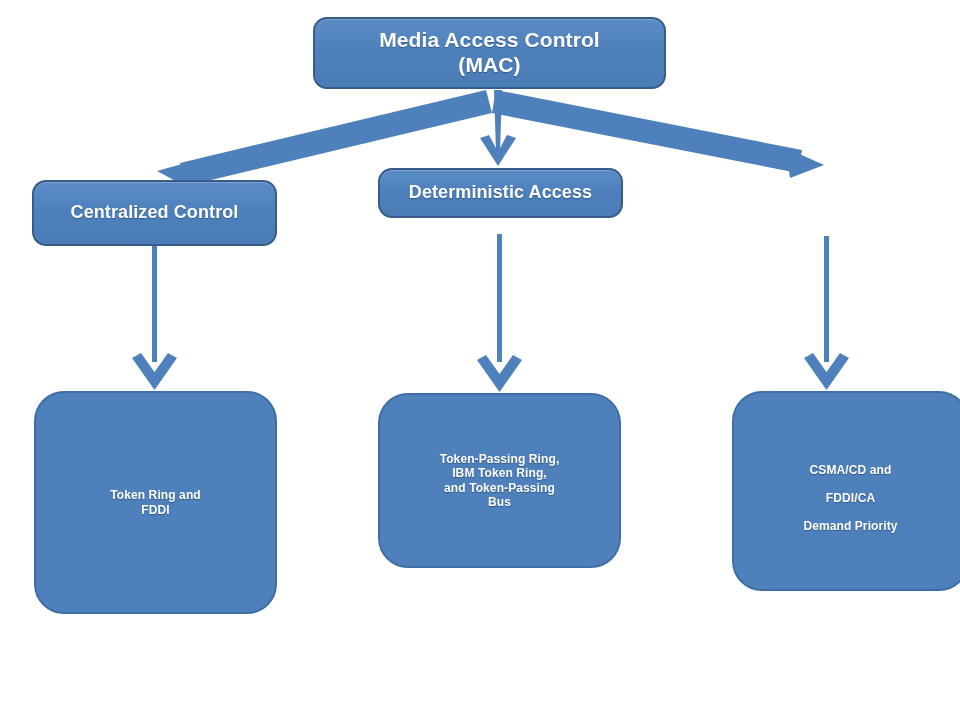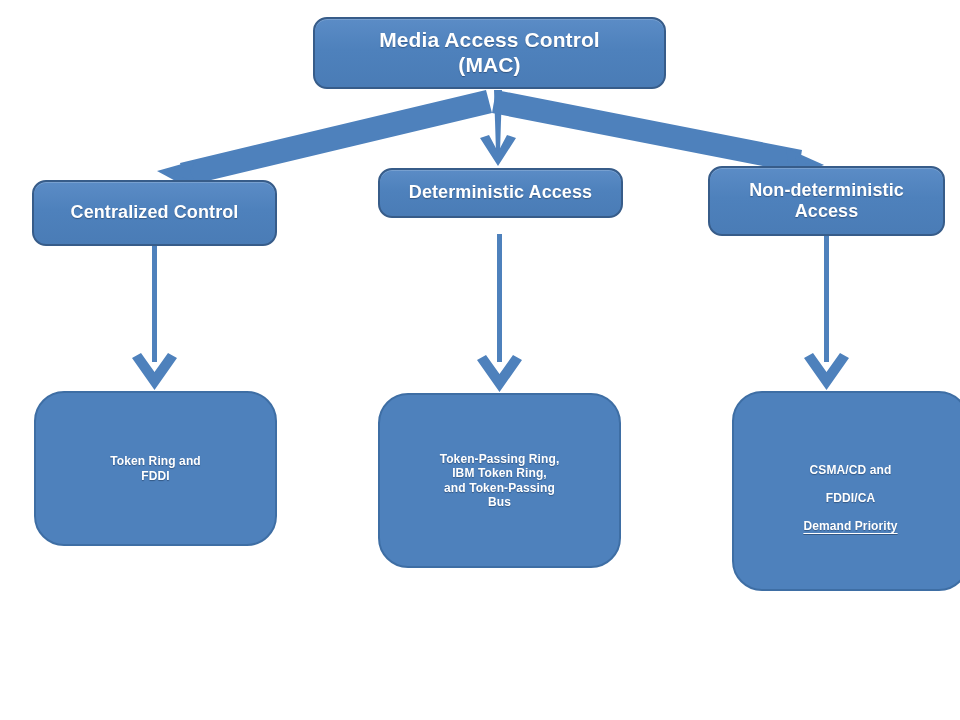--- a/index.html
+++ b/index.html
@@ -123,10 +123,6 @@
     <span class="label">Deterministic Access</span>
   </div>
 
-  <div class="node level-2" id="node-nondeterm">
-    <span class="label">Non-deterministic
-Access</span>
-  </div>
 
   <div class="node level-3" id="node-tokenring">
     <span class="label">Token Ring and

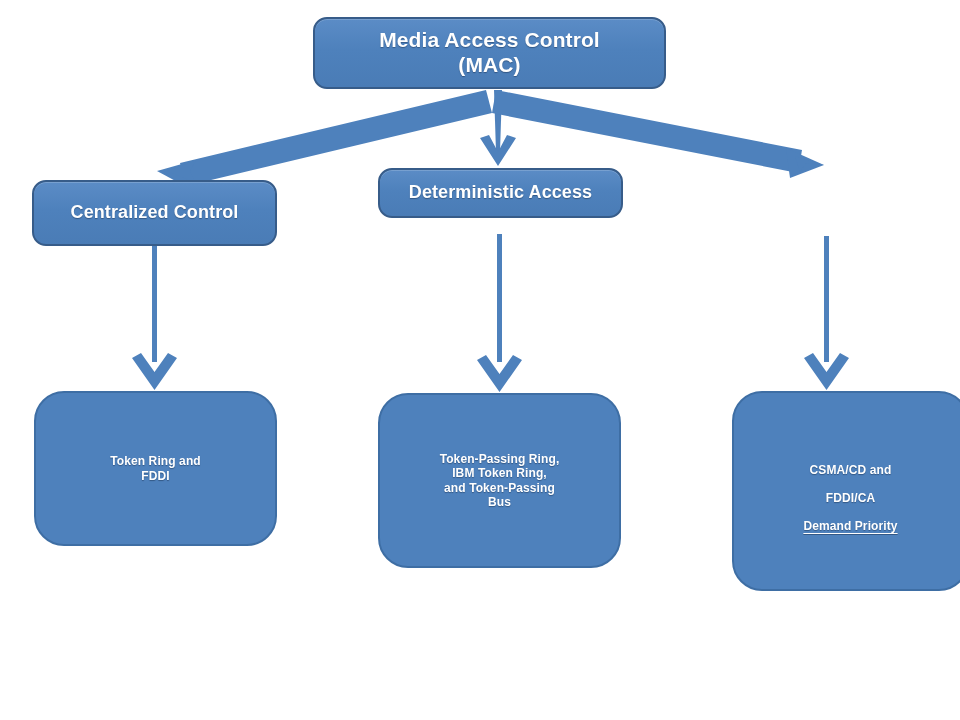--- a/index.html
+++ b/index.html
@@ -64,7 +64,7 @@
   #node-central  { left: 32px;  top: 168px; width: 245px; height: 66px; margin-top: 12px; }
   #node-determ   { left: 378px; top: 168px; width: 245px; height: 50px; }
   #node-nondeterm{ left: 708px; top: 166px; width: 237px; height: 70px; }
-  #node-tokenring{ left: 34px;  top: 391px; width: 243px; height: 155px; }
+  #node-tokenring{ left: 34px;  top: 391px; width: 243px; height: 223px; }
   #node-tokenpass{ left: 378px; top: 393px; width: 243px; height: 175px; }
   #node-csma     { left: 732px; top: 391px; width: 237px; height: 200px; }
 

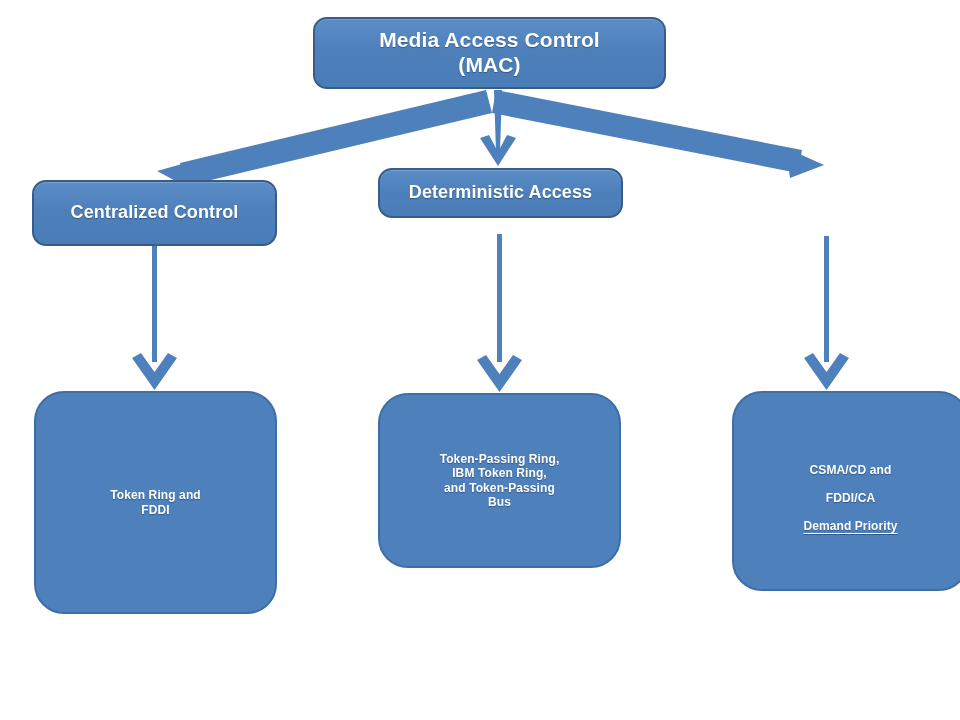--- a/index.html
+++ b/index.html
@@ -68,7 +68,7 @@
   #node-tokenpass{ left: 378px; top: 393px; width: 243px; height: 175px; }
   #node-csma     { left: 732px; top: 391px; width: 237px; height: 200px; }
 
-  .underline-run { text-decoration: underline; text-underline-offset: 3px; }
+  .underline-run { text-underline-offset: 3px; }
 </style>
 </head>
 <body>

